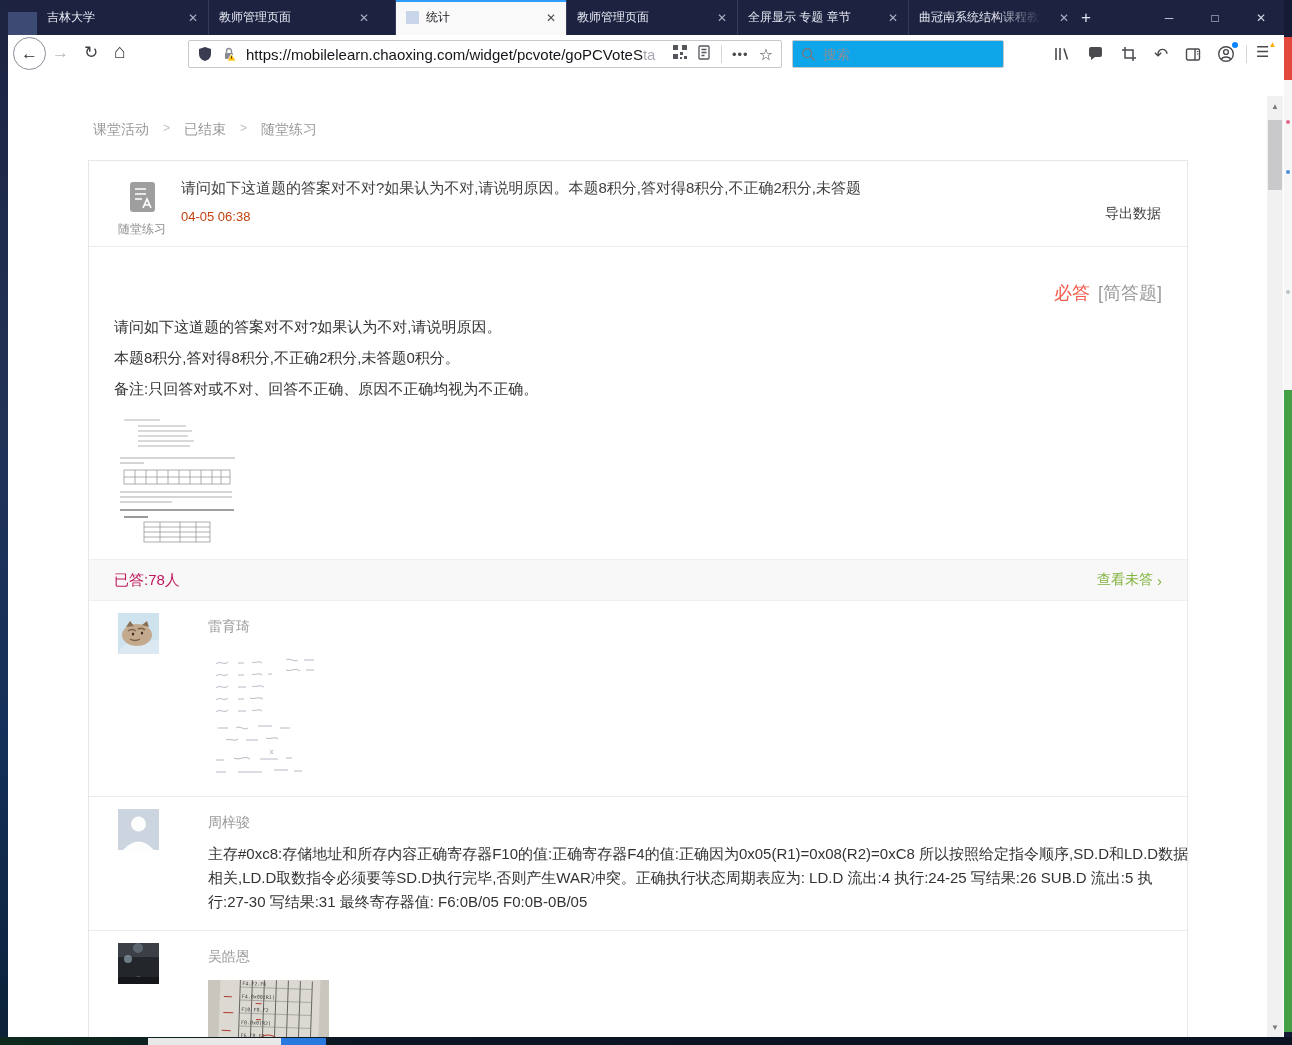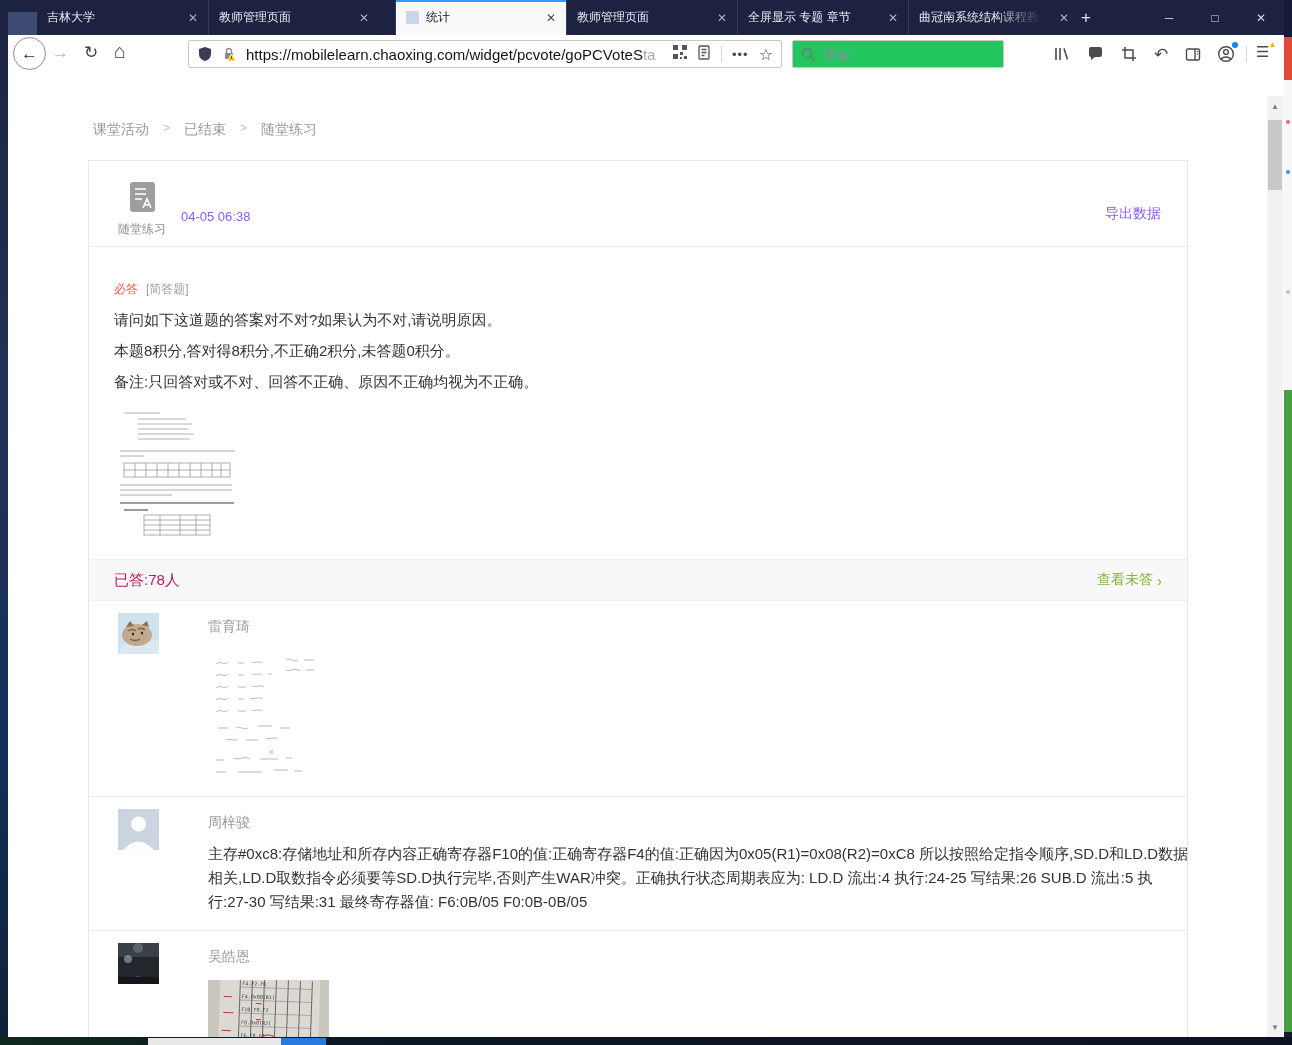--- a/index.html
+++ b/index.html
@@ -62,7 +62,7 @@
   .u-dots { font-size:13px; color:#4a4a4f; letter-spacing:1px; }
   .u-star { font-size:16px; color:#4a4a4f; }
   .searchbox { position:absolute; left:784px; top:5px; width:212px; height:28px; border:1px solid #c7c7cd;
-               border-radius:2px; display:flex; align-items:center; background:#22c55e; }
+               border-radius:2px; display:flex; align-items:center; background:#0ea5e9; }
   .searchbox svg { margin-left:8px; }
   .searchbox input { border:none; outline:none; flex:1; margin-left:7px; font-size:13.5px; color:#333;
                      font-family:inherit; background:transparent; }

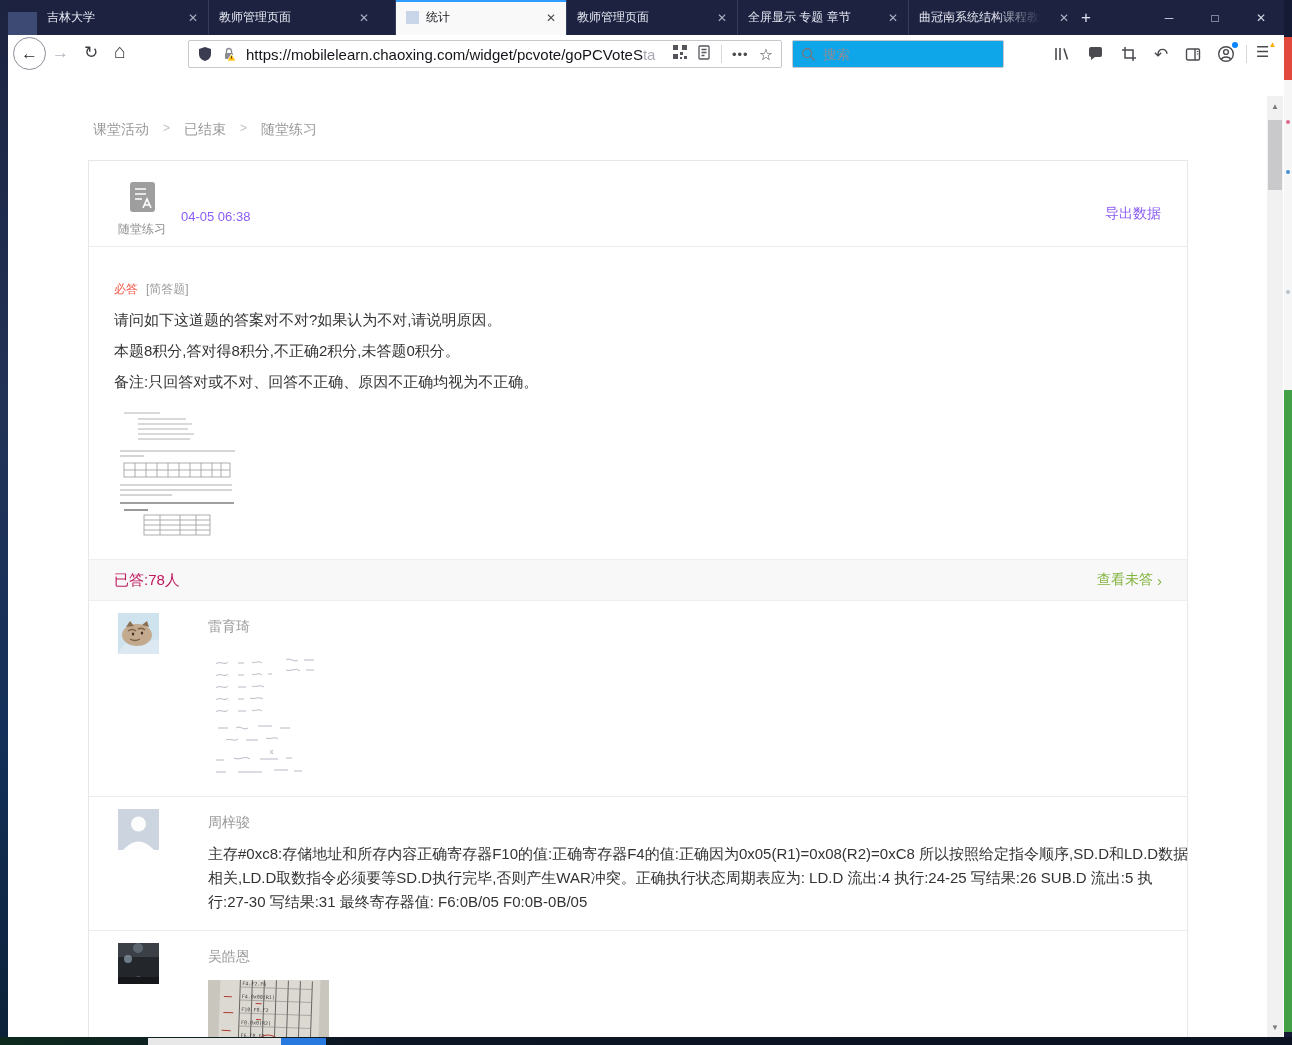--- a/index.html
+++ b/index.html
@@ -296,6 +296,7 @@
               </svg>
               <div class="act-type">随堂练习</div>
             </div>
+            <div class="act-title">请问如下这道题的答案对不对?如果认为不对,请说明原因。本题8积分,答对得8积分,不正确2积分,未答题</div>
             <div class="act-date">04-05 06:38</div>
             <div class="export">导出数据</div>
           </div>

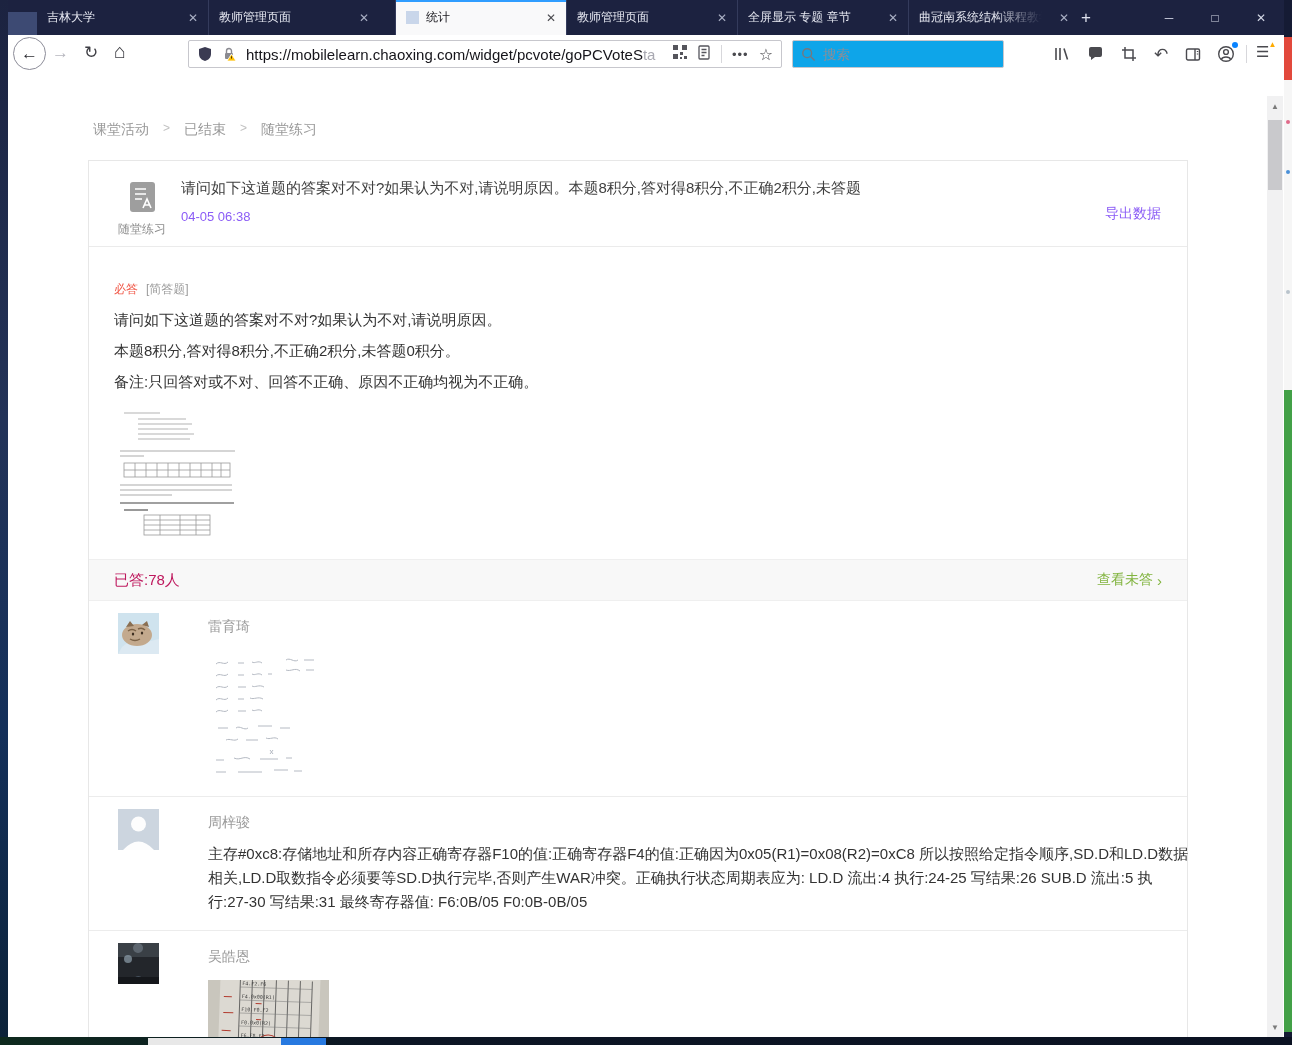--- a/index.html
+++ b/index.html
@@ -98,7 +98,7 @@
   .act-type { margin-top:4px; font-size:12px; color:#8d8d8d; white-space:nowrap; }
   .act-title { position:absolute; left:92px; top:18px; width:880px; font-size:15px; color:#404040;
                white-space:nowrap; overflow:hidden; }
-  .act-date { position:absolute; left:92px; top:48px; font-size:13px; color:#8b5cf6; }
+  .act-date { position:absolute; left:92px; top:48px; font-size:13px; color:#c2410c; }
   .export { position:absolute; right:26px; top:44px; font-size:14px; color:#8b5cf6; cursor:pointer; }
 
   .q-body { position:relative; padding:34px 25px 0 25px; height:312px; }

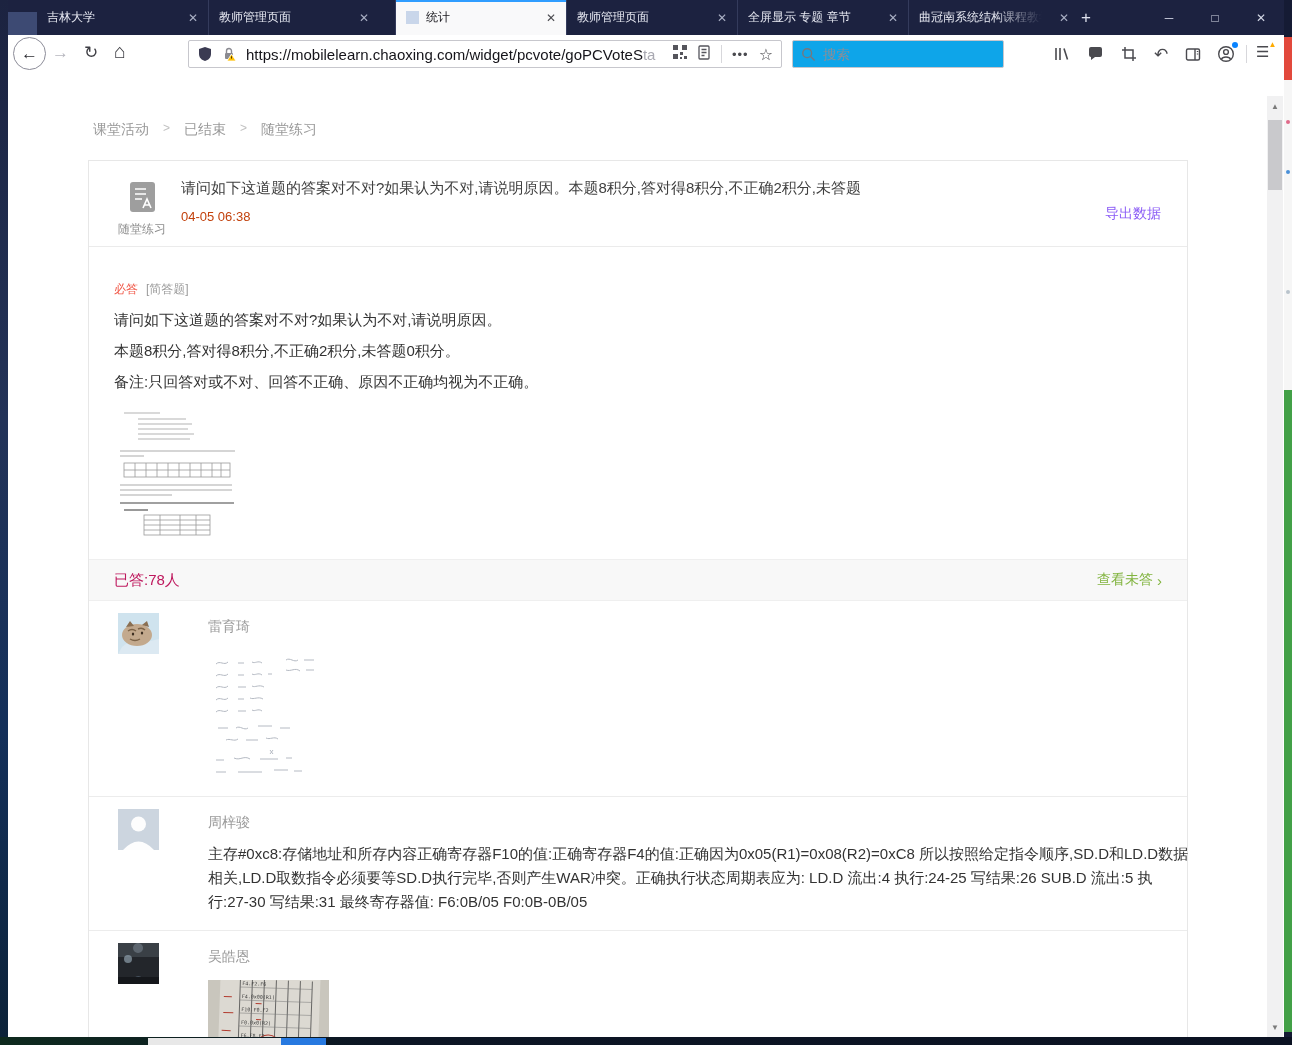--- a/index.html
+++ b/index.html
@@ -99,7 +99,7 @@
   .act-title { position:absolute; left:92px; top:18px; width:880px; font-size:15px; color:#404040;
                white-space:nowrap; overflow:hidden; }
   .act-date { position:absolute; left:92px; top:48px; font-size:13px; color:#c2410c; }
-  .export { position:absolute; right:26px; top:44px; font-size:14px; color:#8b5cf6; cursor:pointer; }
+  .export { position:absolute; right:26px; top:44px; font-size:14px; color:#404040; cursor:pointer; }
 
   .q-body { position:relative; padding:34px 25px 0 25px; height:312px; }
   .q-tags { font-size:12px; }

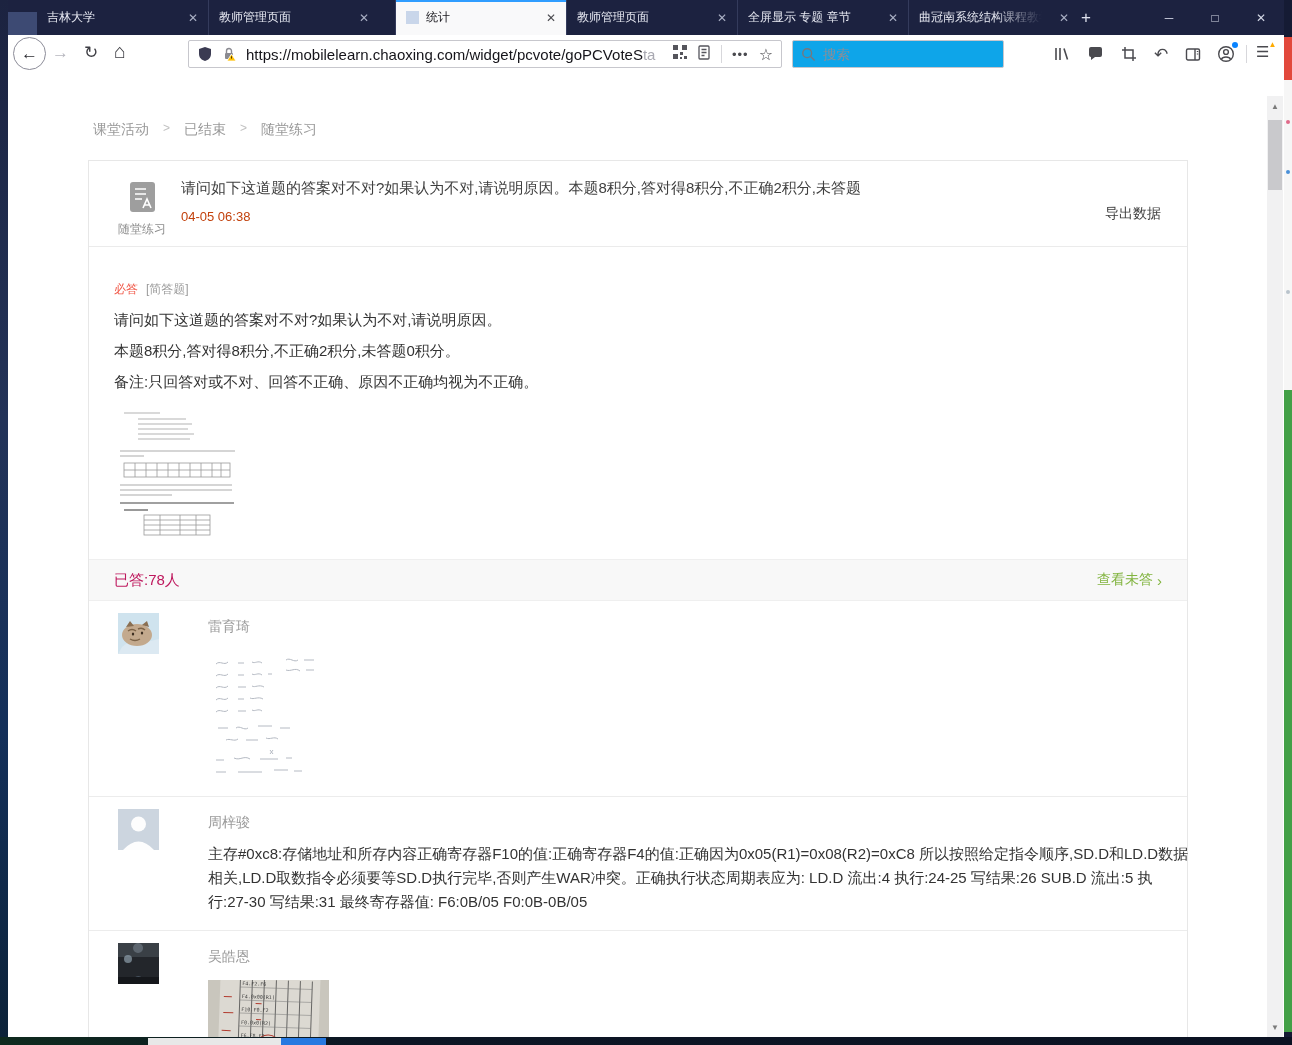--- a/index.html
+++ b/index.html
@@ -102,7 +102,7 @@
   .export { position:absolute; right:26px; top:44px; font-size:14px; color:#404040; cursor:pointer; }
 
   .q-body { position:relative; padding:34px 25px 0 25px; height:312px; }
-  .q-tags { font-size:12px; }
+  .q-tags { font-size:18px;text-align:right; }
   .q-req { color:#f15a4a; margin-right:8px; }
   .q-type { color:#9a9a9a; }
   .q-line { margin-top:12px; font-size:15px; color:#333; line-height:19px; }

